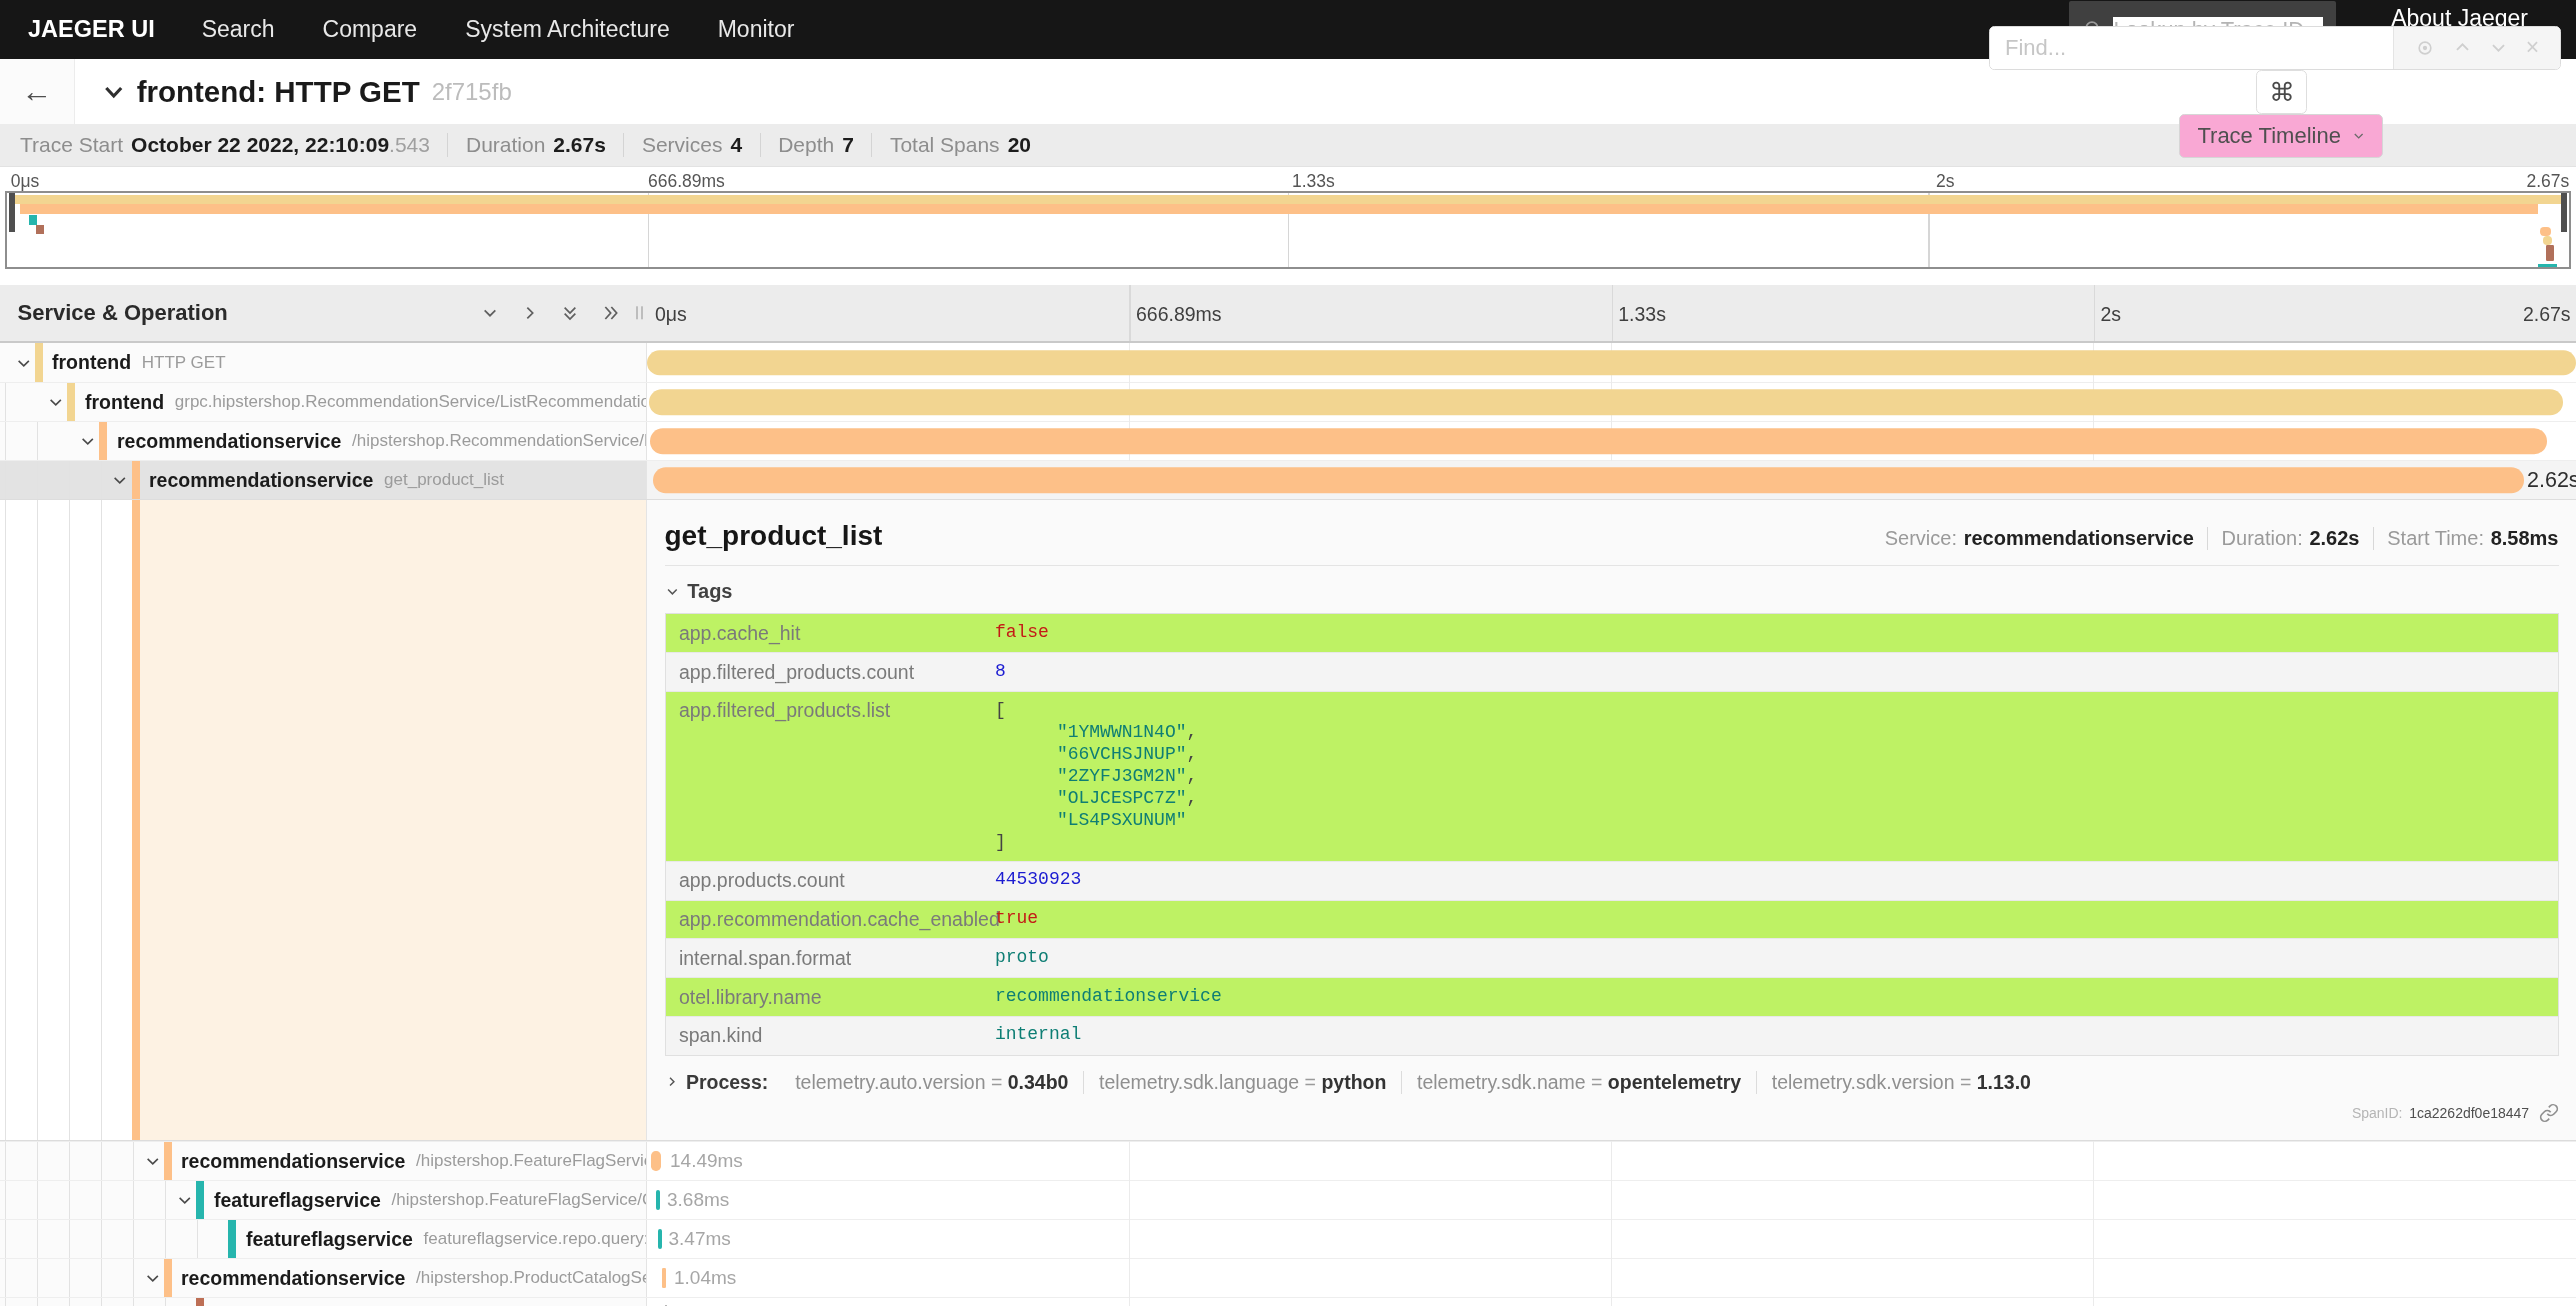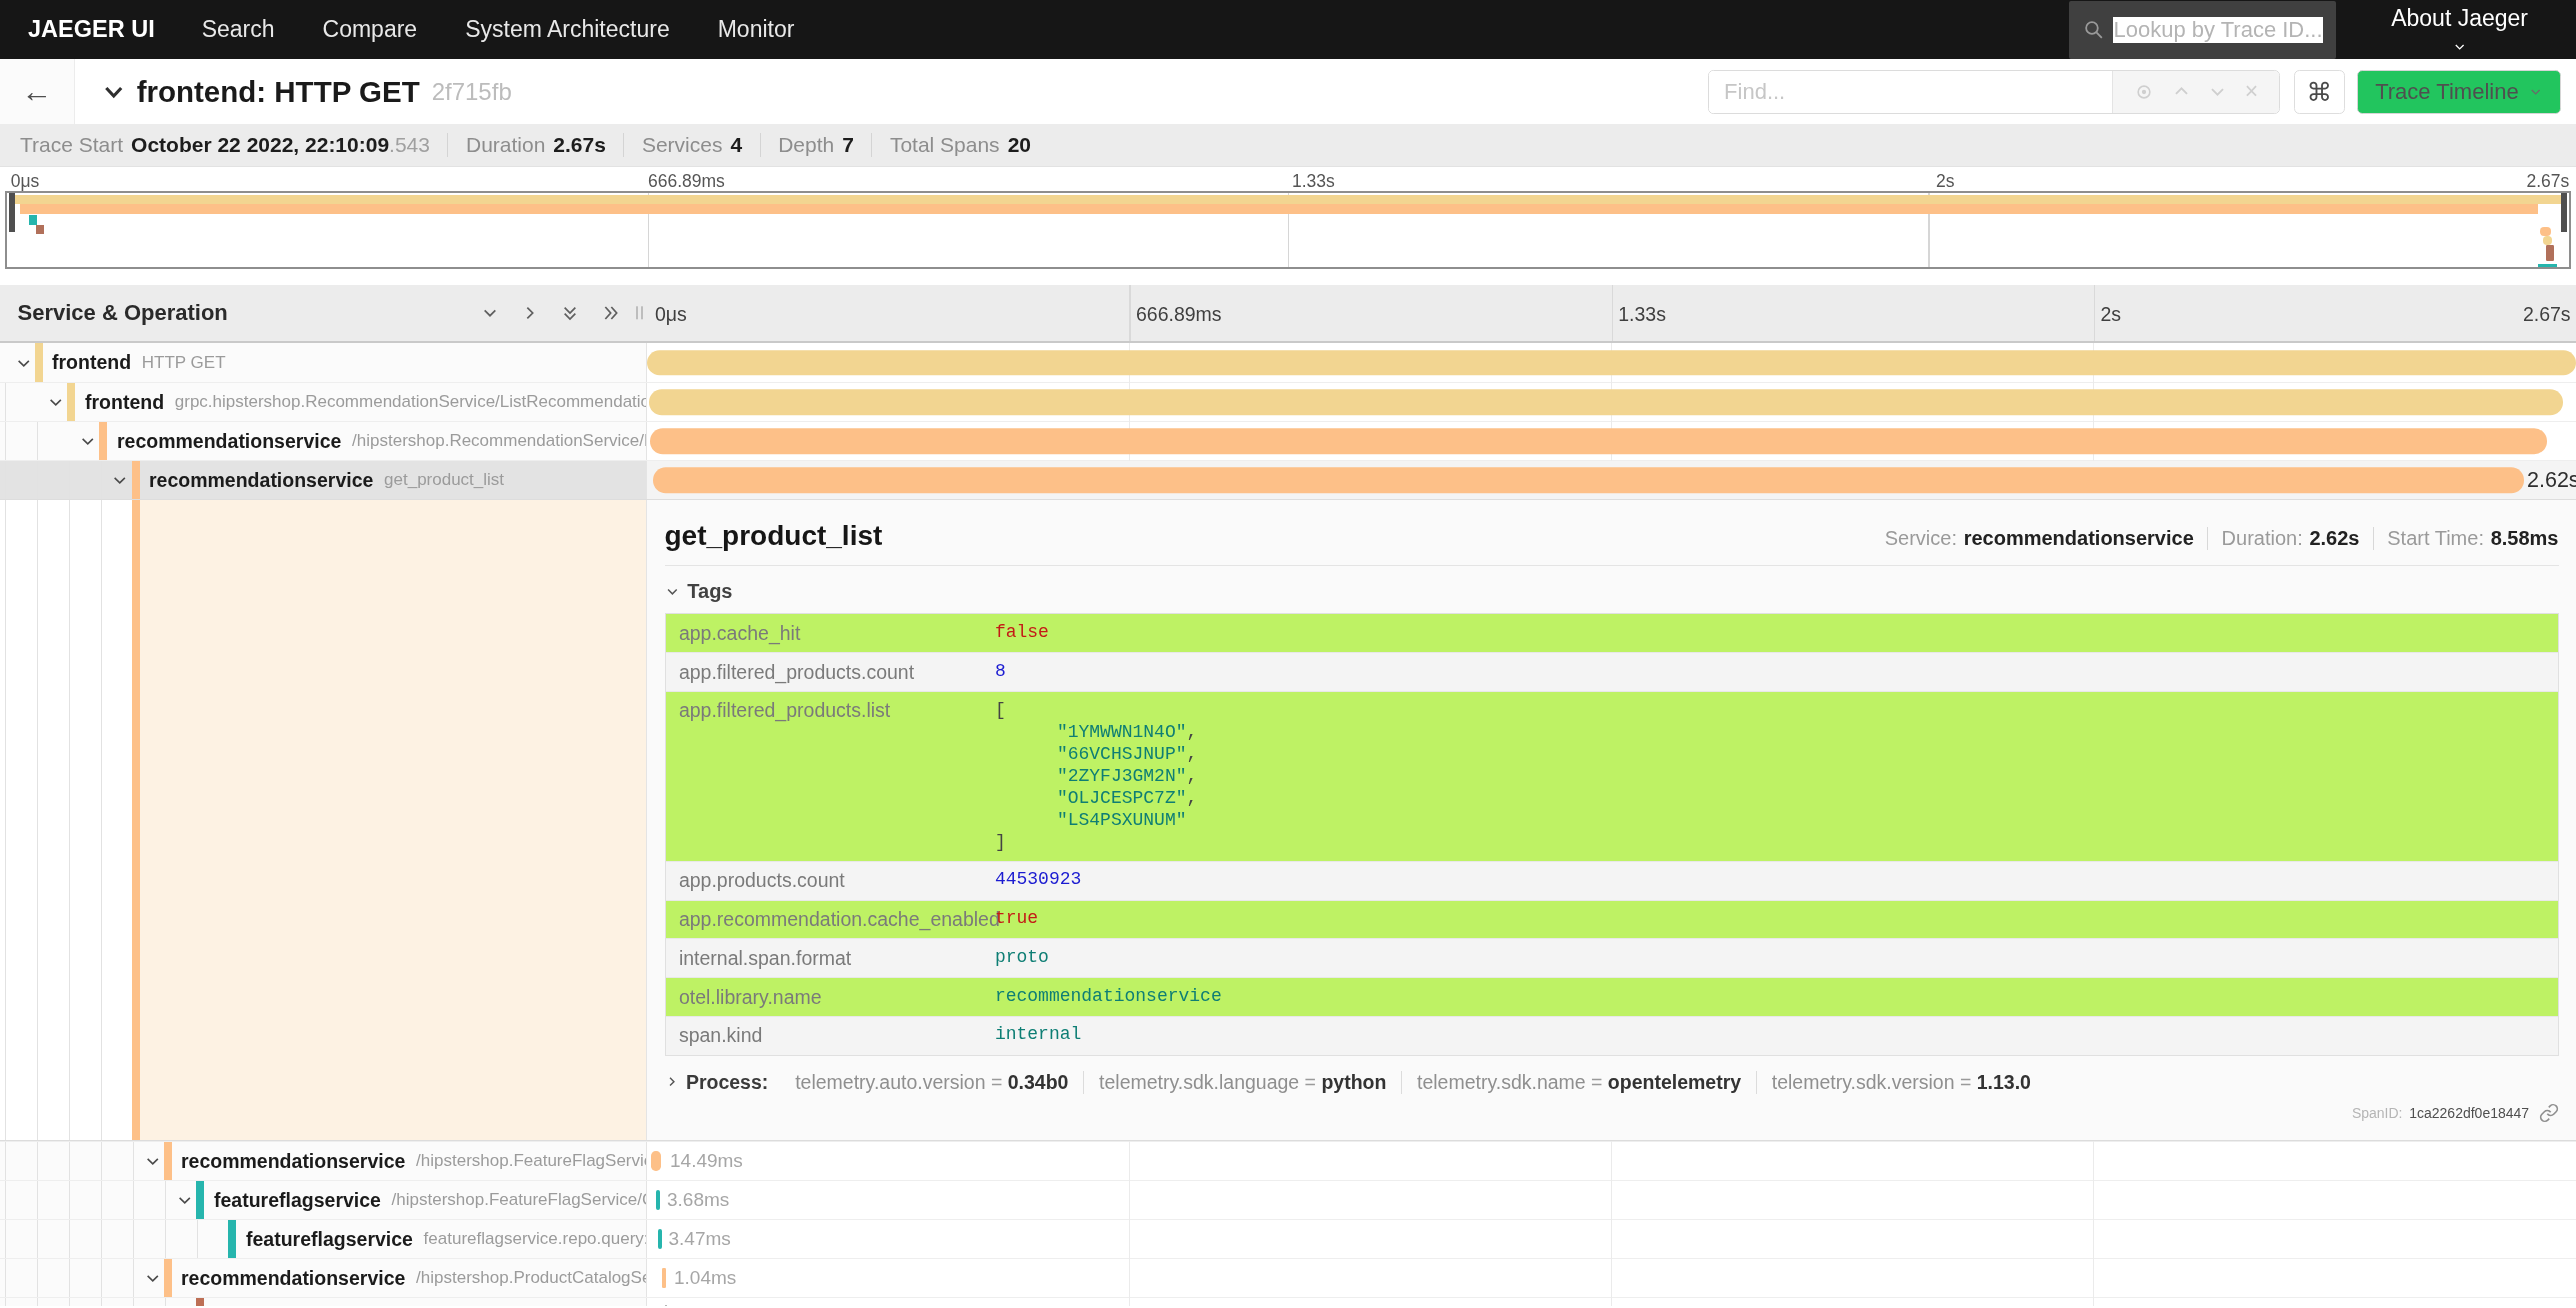--- a/index.html
+++ b/index.html
@@ -23,7 +23,7 @@
   .t-chev { margin-left:25.5px; display:flex; align-items:center; color:#2f2f2f; cursor:pointer; }
   .t-title { font-size:29.5px; font-weight:700; color:#1a1a1a; margin-left:10.7px; }
   .t-id { font-size:24px; color:#bcbcbc; margin-left:12px; font-weight:500; }
-  .thead-right { margin-left:auto; display:flex; align-items:center; margin-right:14.8px; }
+  .thead-right { margin-left:auto; display:flex; align-items:center; margin-right:14.8px;flex-direction:column; }
   .find-box { display:flex; height:44px; border:1.3px solid #dcdcdc; border-radius:5.4px; overflow:hidden; background:#fff; }
   .find-box input { border:none; outline:none; width:403px; padding:0 14.8px; font-size:22px; color:#444; font-family:"Liberation Sans",sans-serif; }
   .find-box input::placeholder { color:#c6c6c6; }

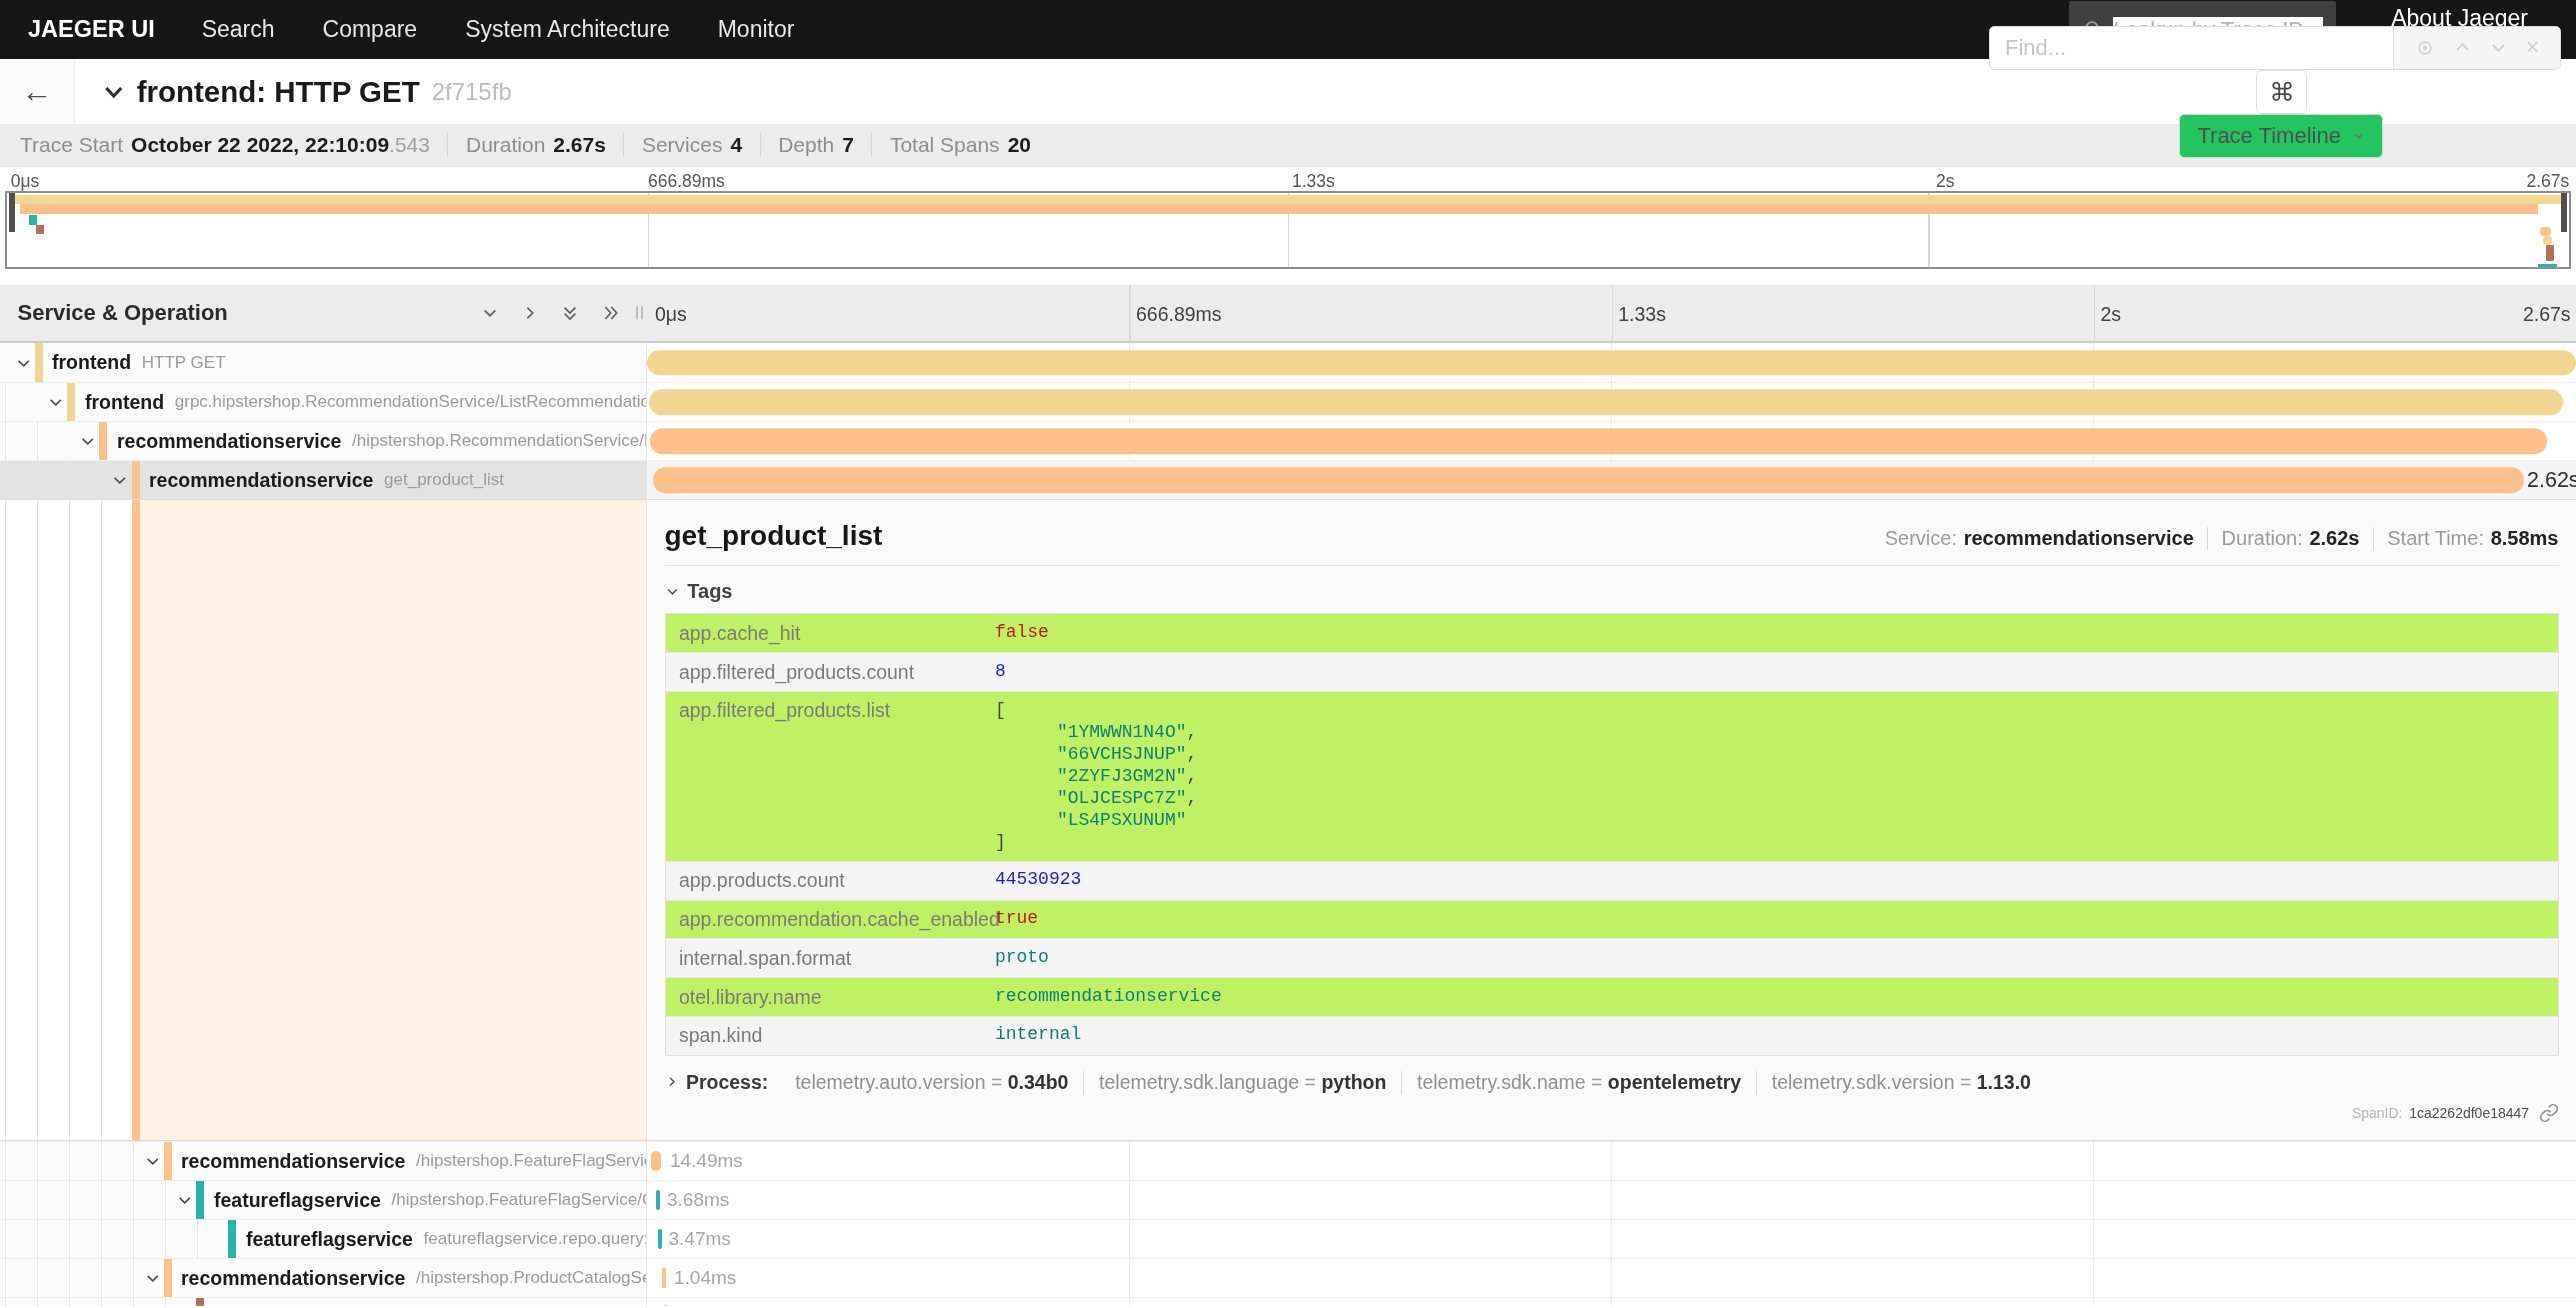--- a/index.html
+++ b/index.html
@@ -30,7 +30,7 @@
   .find-suffix { width:167px; background:#f5f5f5; border-left:1.3px solid #e4e4e4; display:flex; align-items:center; justify-content:center; gap:17.5px; color:#cfcfcf; }
   .find-suffix .xi { font-size:23px; line-height:1; cursor:pointer; }
   .kbd-btn { width:51px; height:44px; border:1.3px solid #dedede; border-radius:5.4px; margin-left:13.4px; display:flex; align-items:center; justify-content:center; font-size:25.5px; color:#4a4a4a; background:#fff; cursor:pointer; }
-  .view-btn { height:44px; border:1.3px solid #d6d6d6; border-radius:5.4px; margin-left:12px; padding:0 17.5px; display:flex; align-items:center; gap:10.7px; font-size:22px; color:#4f4f4f; background:#22c55e; cursor:pointer; }
+  .view-btn { height:44px; border:1.3px solid #d6d6d6; border-radius:5.4px; margin-left:12px; padding:0 17.5px; display:flex; align-items:center; gap:10.7px; font-size:22px; color:#4f4f4f; background:#f9a8d4; cursor:pointer; }
 
   
   .summary { height:43px; background:#ececec; border-bottom:1.3px solid #e2e2e2; display:flex; align-items:center; padding-left:20px; font-size:21px; }

